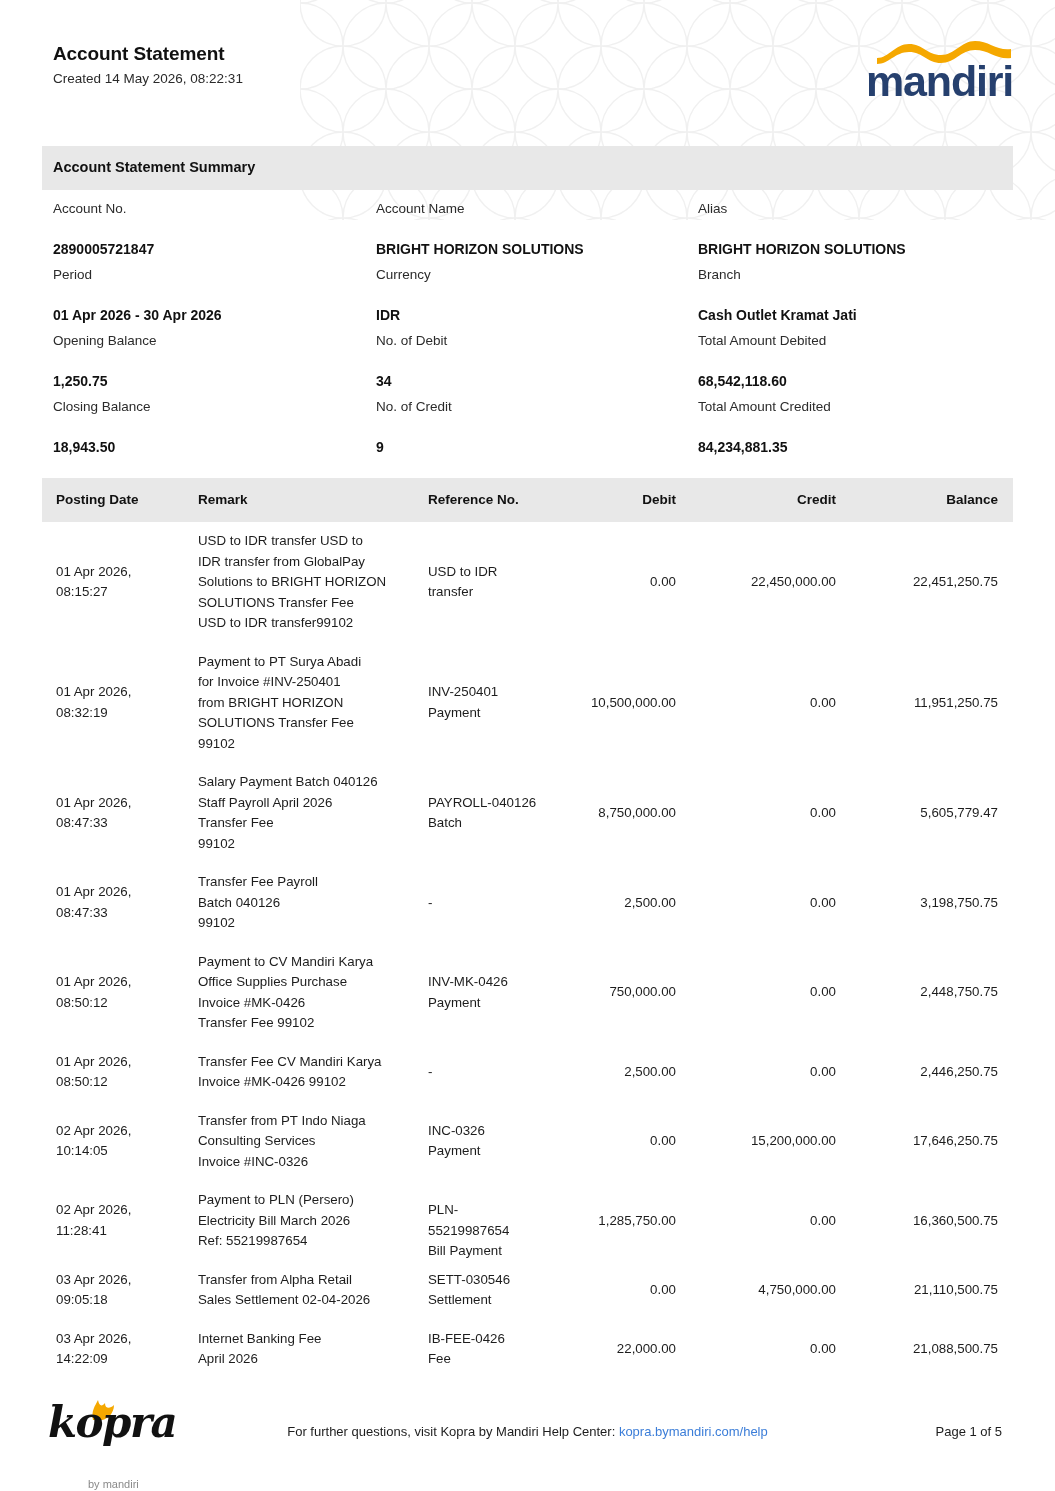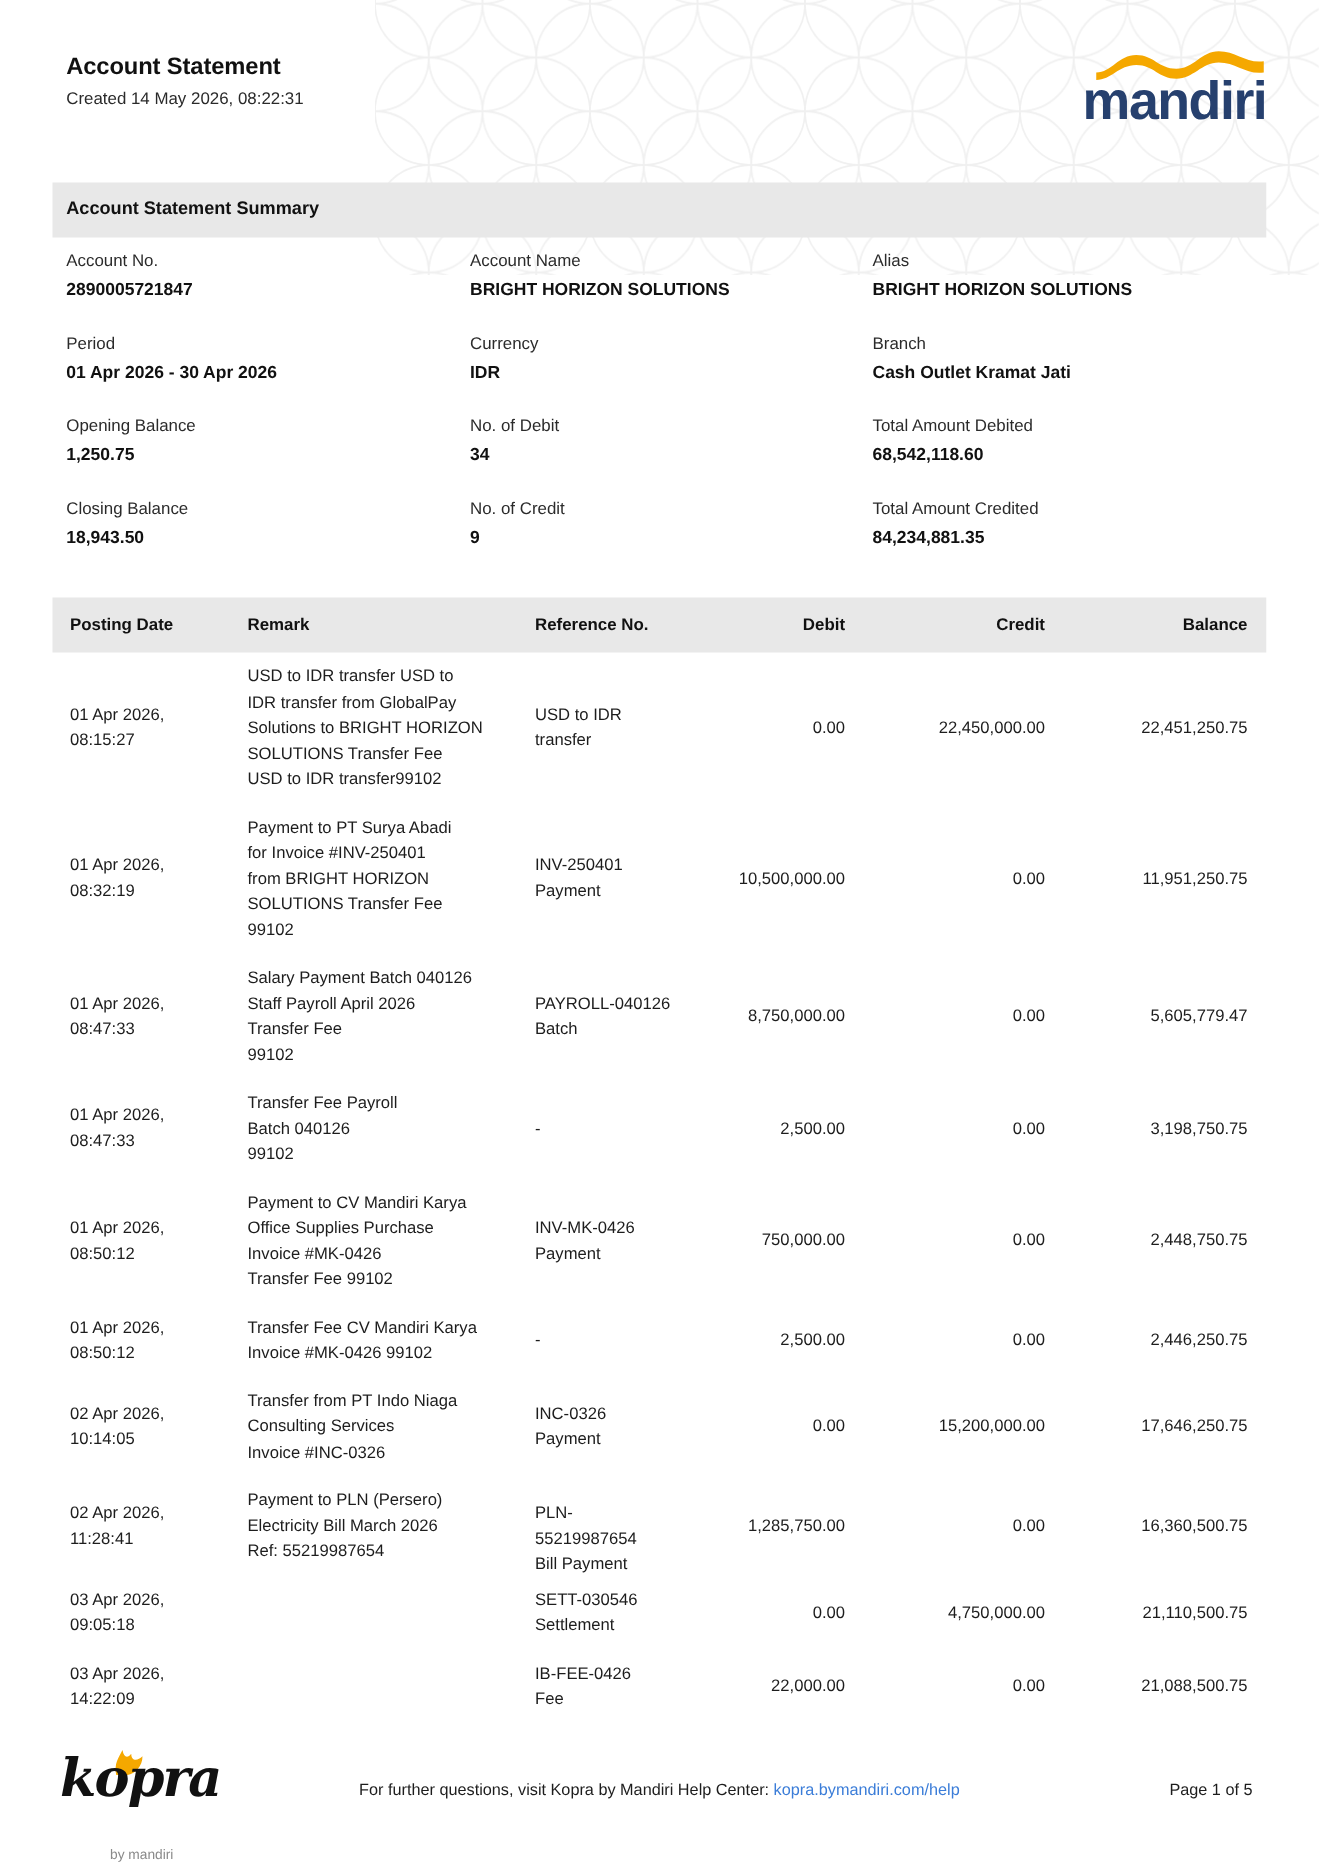--- a/index.html
+++ b/index.html
@@ -116,7 +116,7 @@
     white-space: nowrap;
   }
   .sm-value {
-    margin-top: 6px;
+    margin-top: 24px;
     font-size: 14px;
     font-weight: bold;
     color: #111111;

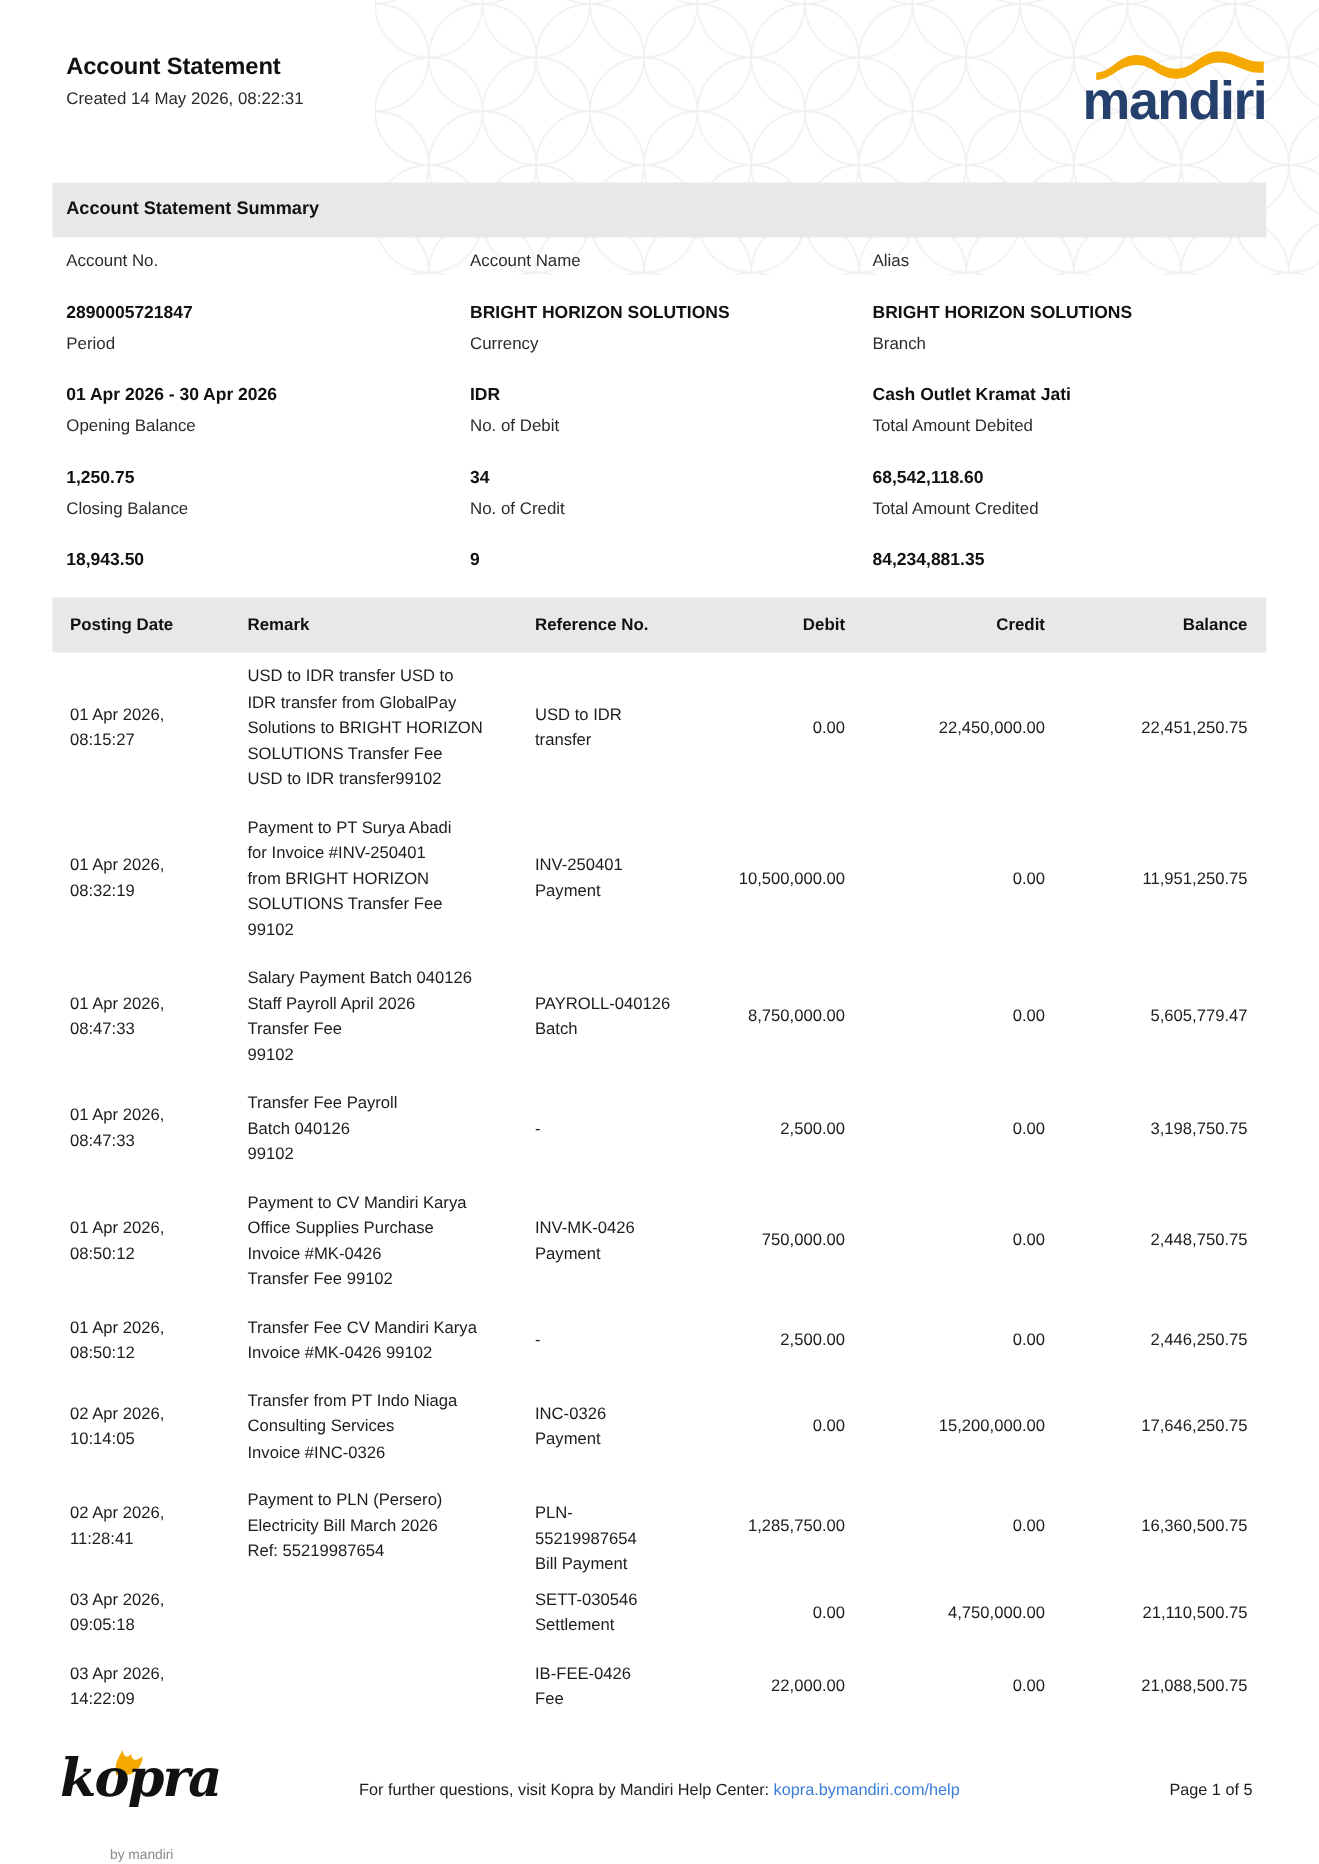--- a/index.html
+++ b/index.html
@@ -431,6 +431,8 @@
       <div class="txn-row" style="height: 59px;">
         <div class="cell cell-date" style="top: 9px;">03 Apr 2026,
 09:05:18</div>
+        <div class="cell cell-remark" style="top: 9px;">Transfer from Alpha Retail
+Sales Settlement 02-04-2026</div>
         <div class="cell cell-ref" style="top: 9px;">SETT-030546
 Settlement</div>
         <div class="cell cell-debit" style="top: 19.25px;">0.00</div>

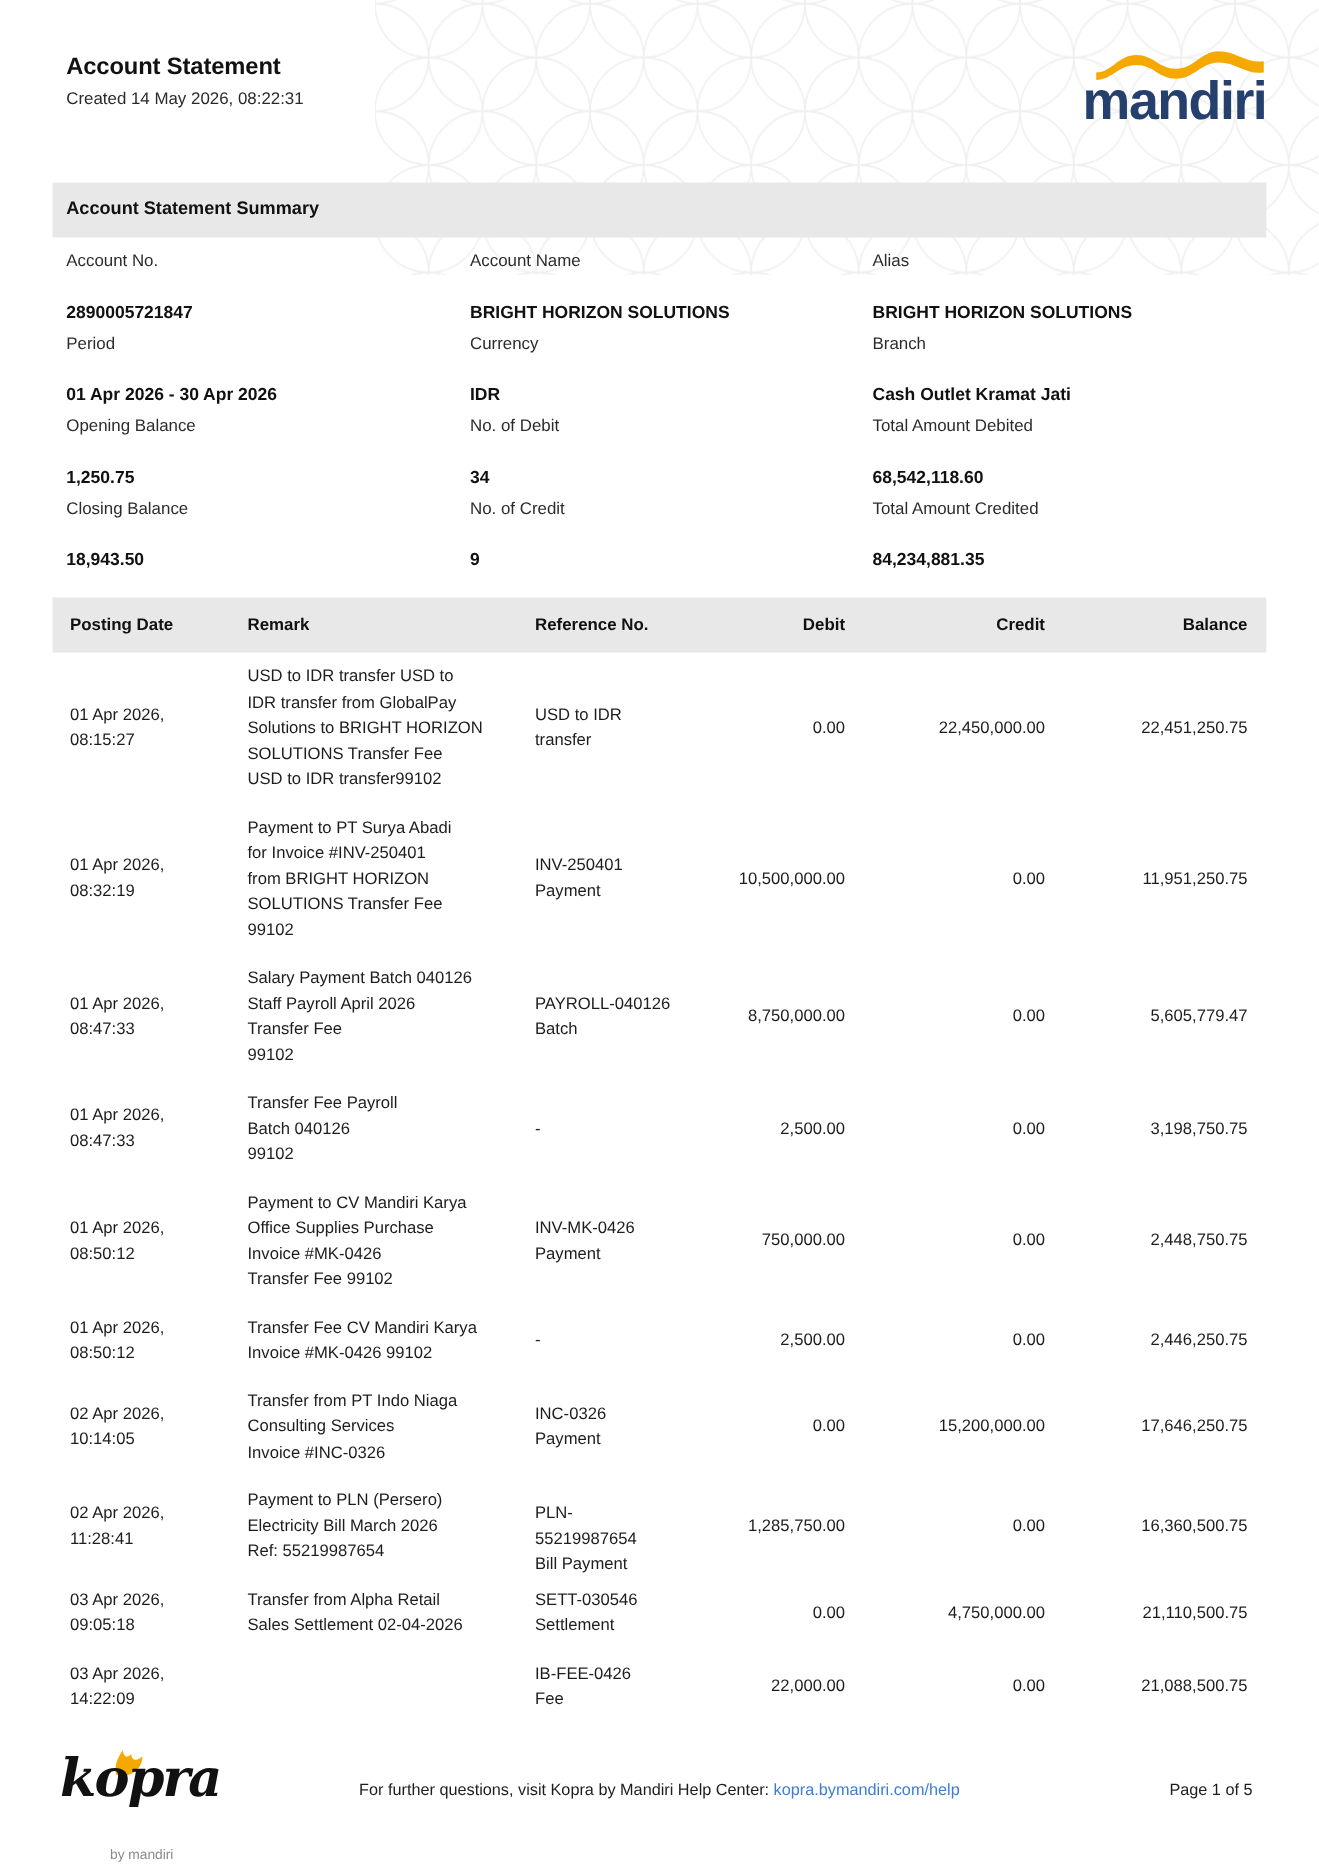--- a/index.html
+++ b/index.html
@@ -442,6 +442,8 @@
       <div class="txn-row" style="height: 59px;">
         <div class="cell cell-date" style="top: 9px;">03 Apr 2026,
 14:22:09</div>
+        <div class="cell cell-remark" style="top: 9px;">Internet Banking Fee
+April 2026</div>
         <div class="cell cell-ref" style="top: 9px;">IB-FEE-0426
 Fee</div>
         <div class="cell cell-debit" style="top: 19.25px;">22,000.00</div>

